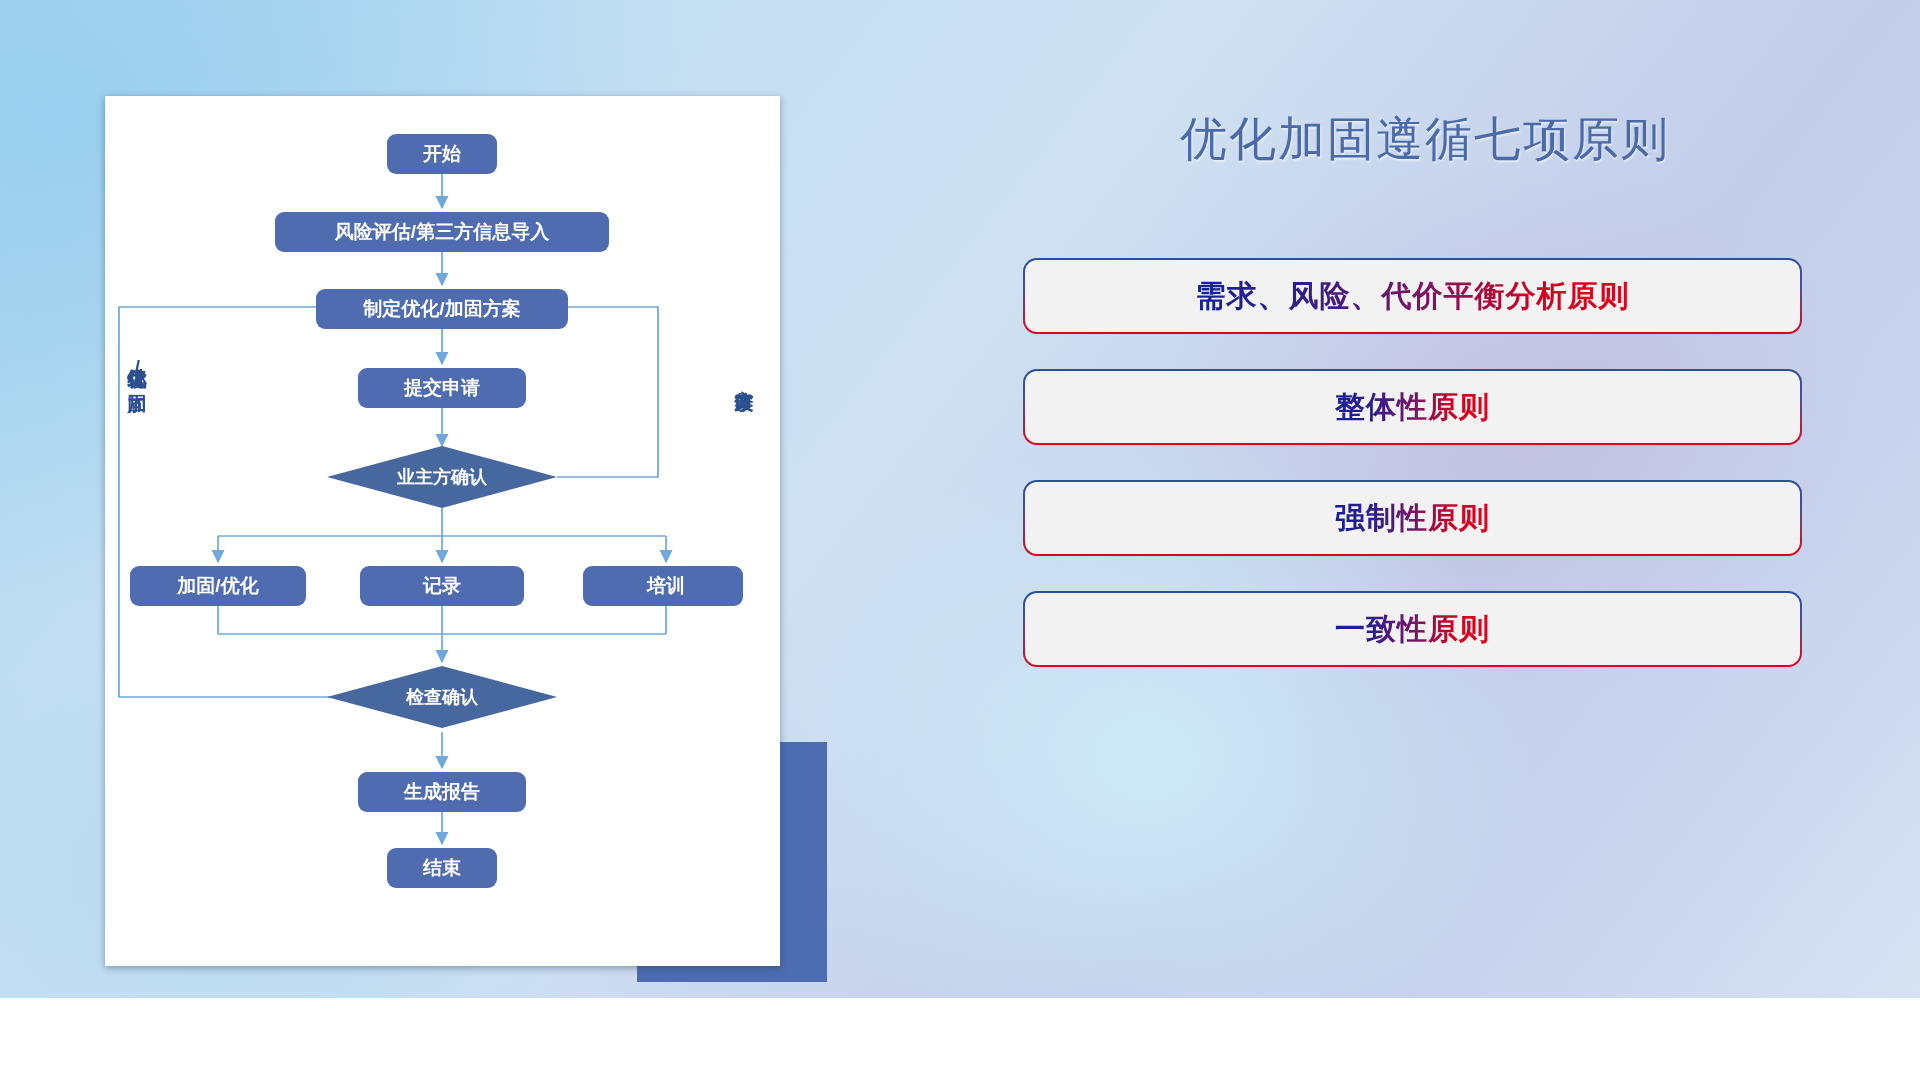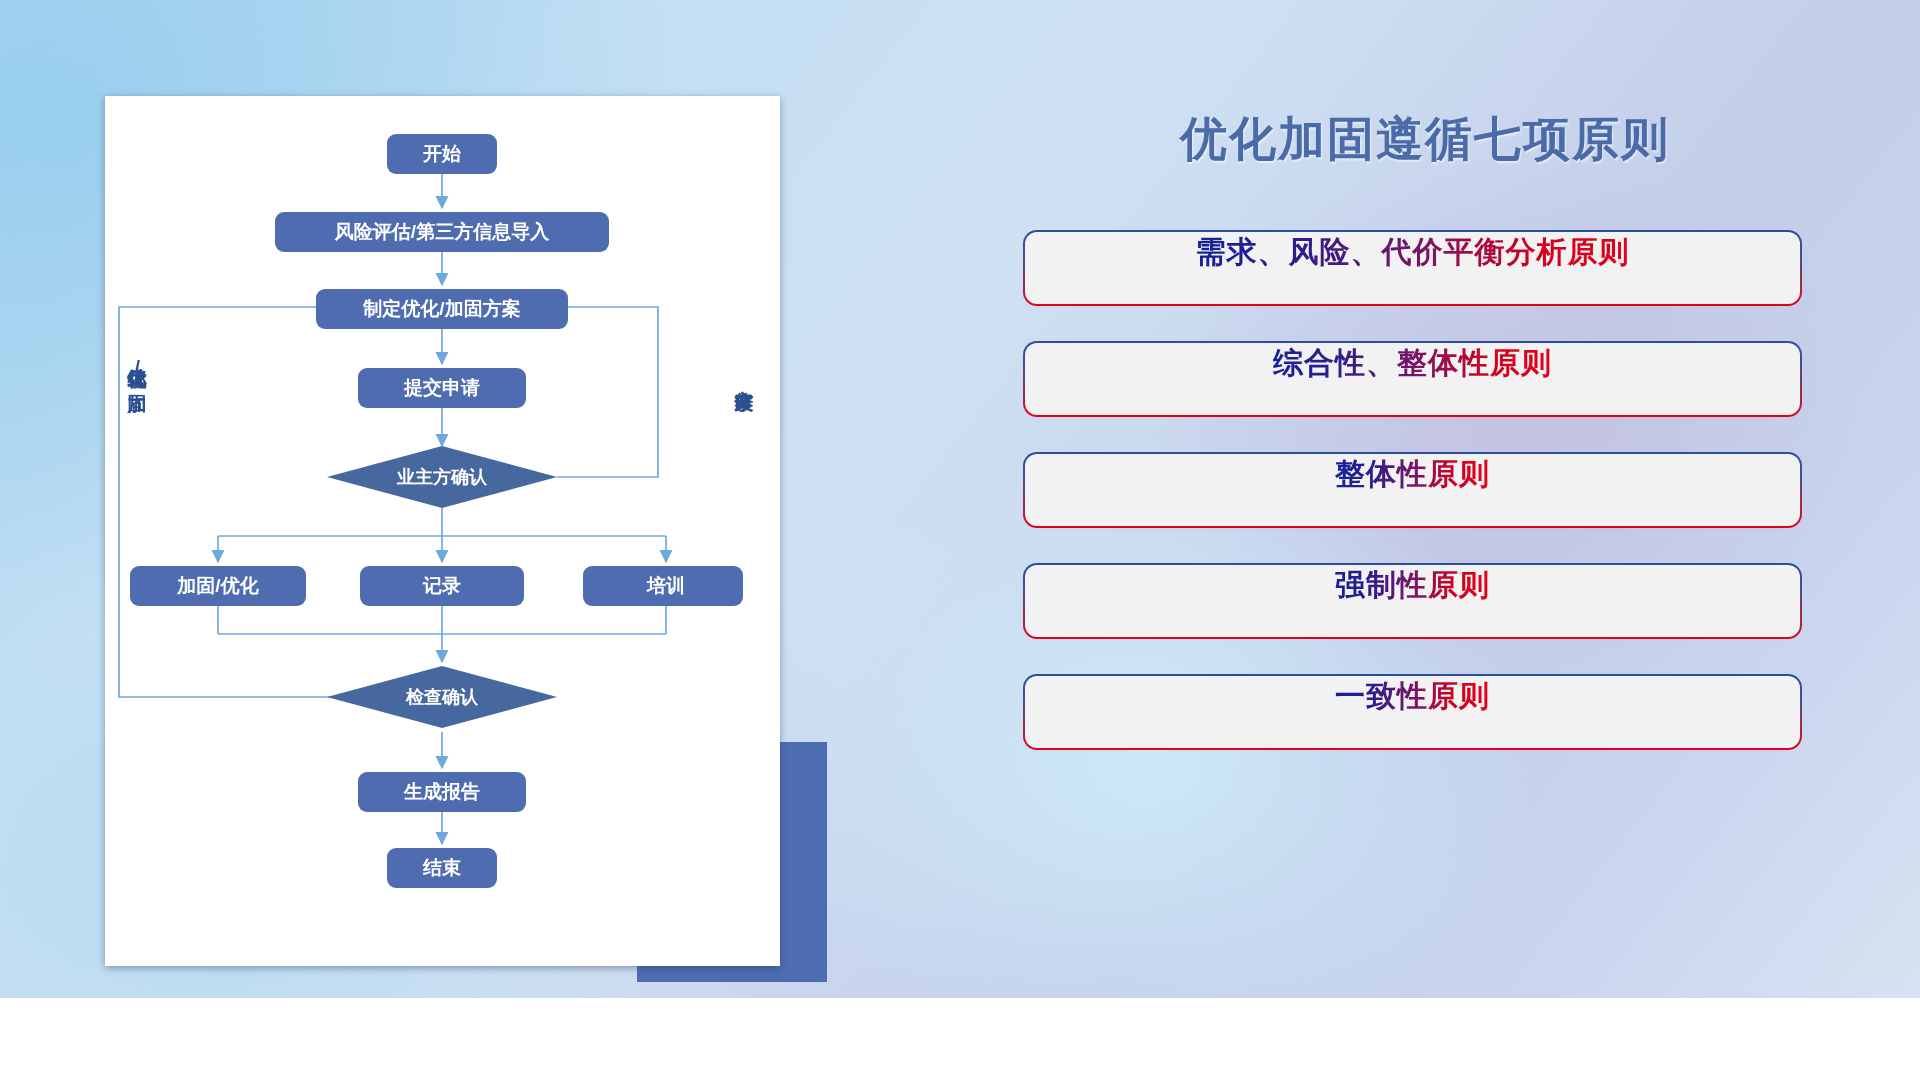--- a/index.html
+++ b/index.html
@@ -87,7 +87,7 @@
     width: 790px;
     text-align: center;
     font-size: 47px;
-    font-weight: bold;
+    font-weight: normal;
     color: #4a6aa8;
     letter-spacing: 2px;
     text-shadow: 1px 2px 2px rgba(255,255,255,0.55);

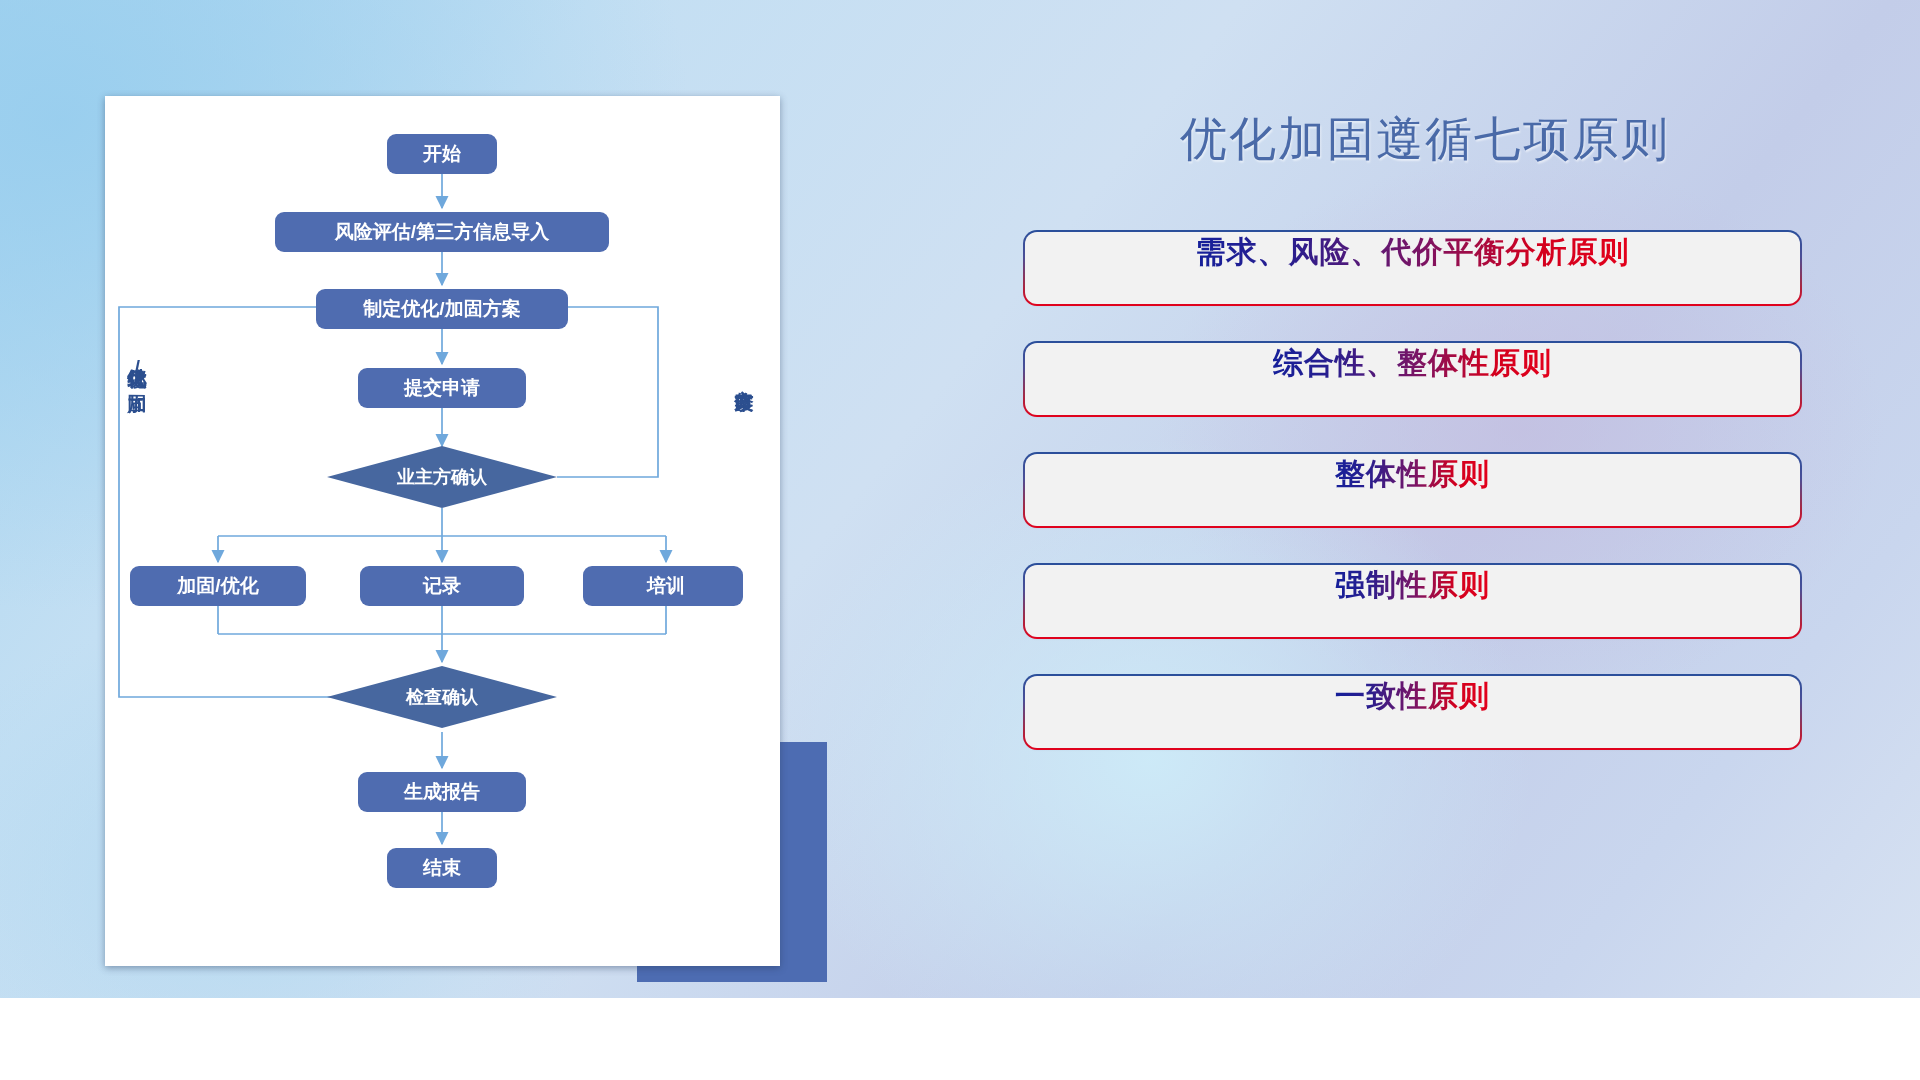--- a/index.html
+++ b/index.html
@@ -108,8 +108,10 @@
     background: #f2f2f2;
     box-sizing: border-box;
     display: flex;
+    align-items: center;
     justify-content: center;
     box-shadow: 0 1px 3px rgba(60,70,100,0.18);
+    margin-top: 28px;
   }
   
   .pcard:before {

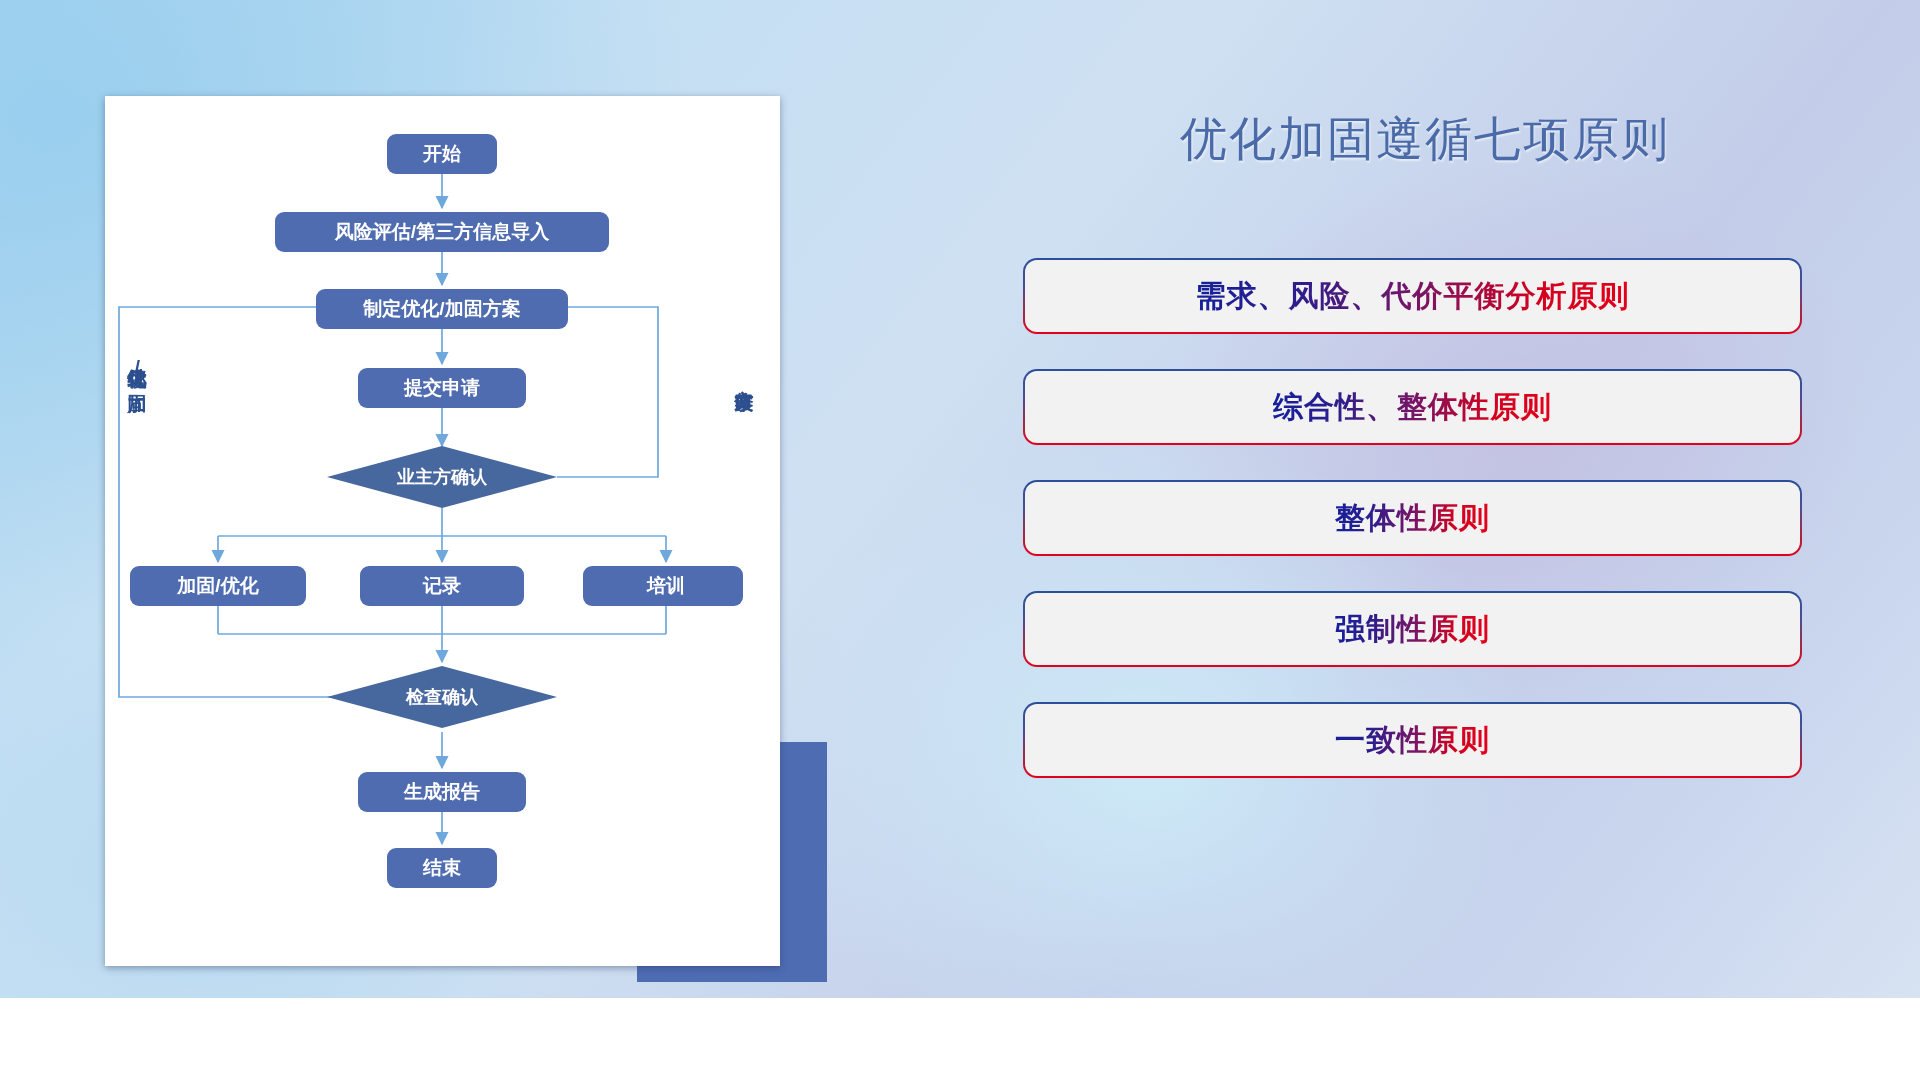--- a/index.html
+++ b/index.html
@@ -257,9 +257,6 @@
       <span class="pcard-text">需求、风险、代价平衡分析原则</span>
     </div>
     <div class="pcard">
-      <span class="pcard-text">综合性、整体性原则</span>
-    </div>
-    <div class="pcard">
       <span class="pcard-text">整体性原则</span>
     </div>
     <div class="pcard">

